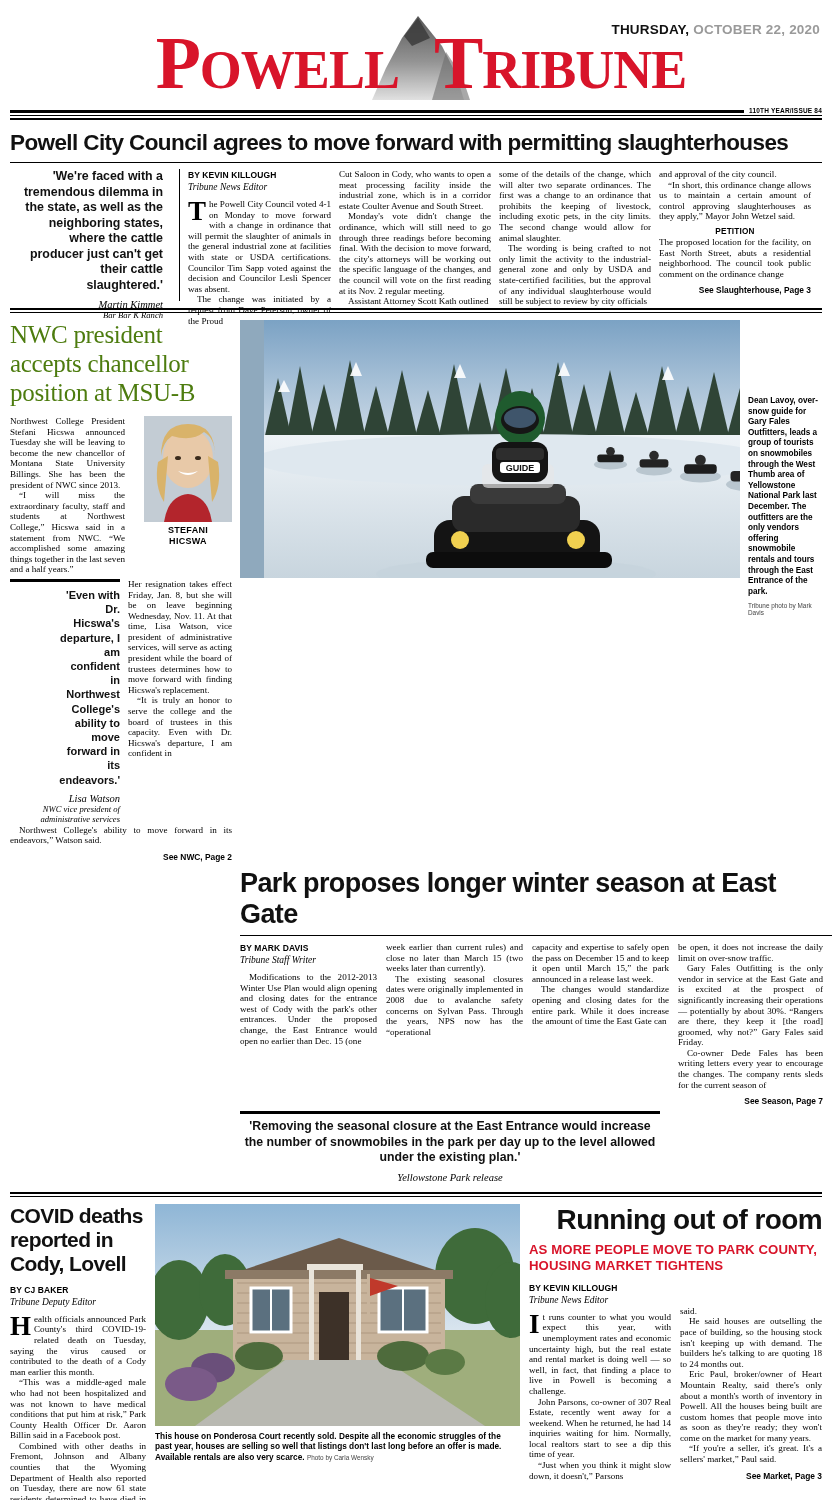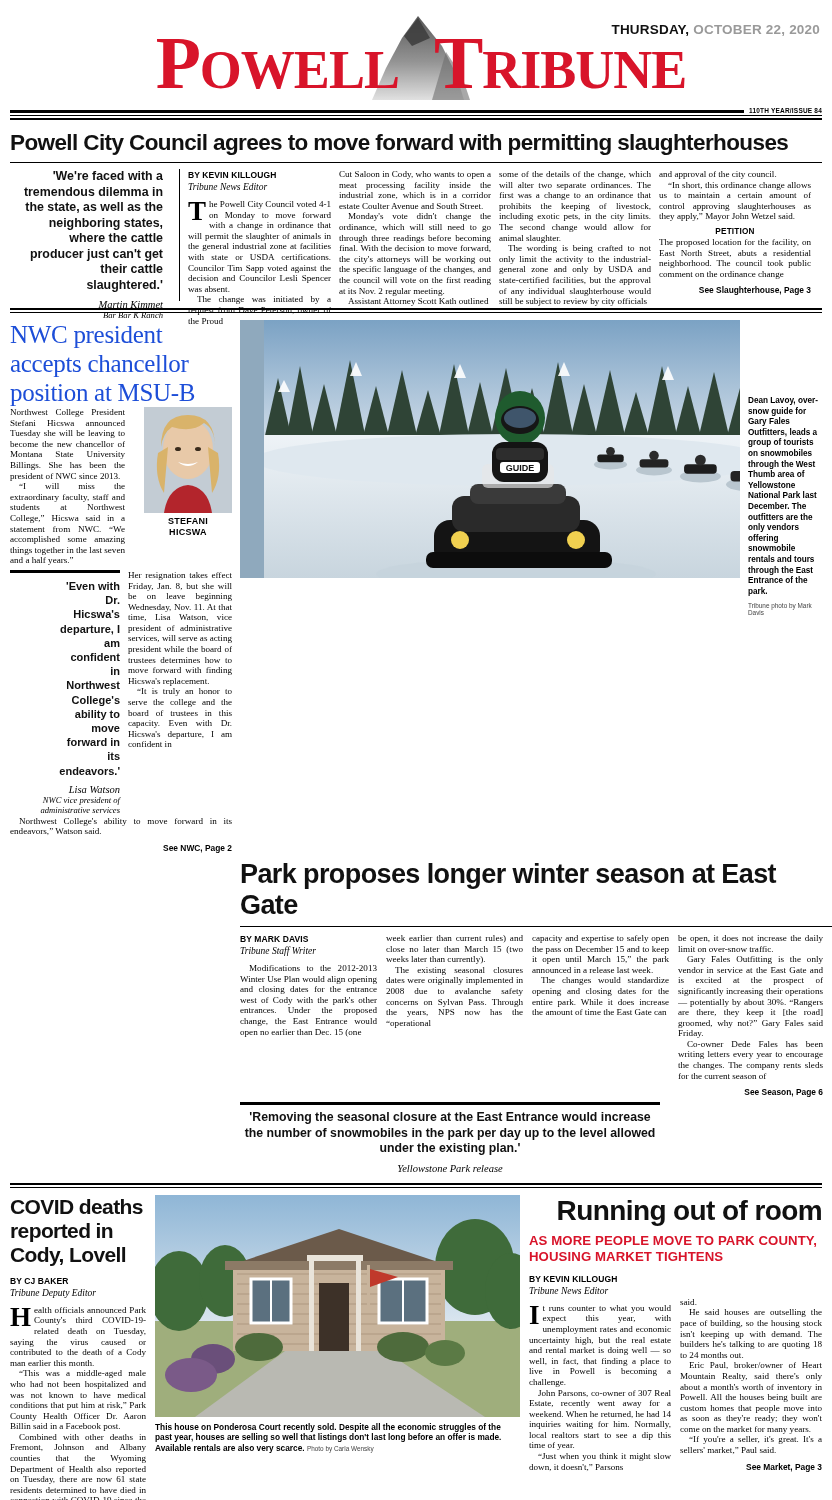--- a/index.html
+++ b/index.html
@@ -58,7 +58,7 @@
     font-family:"Liberation Sans", sans-serif;
     font-weight:bold; color:#111; letter-spacing:-.6px;
   }
-  .hl-serif { font-family:"Liberation Serif", serif; font-weight:normal; color:#1d4ed8; }
+  .hl-serif { font-family:"Liberation Serif", serif; font-weight:normal; color:#4d7c0f; }
   .byline {
     font-family:"Liberation Sans", sans-serif; font-weight:bold;
     font-size:8.5px; letter-spacing:.1px; text-transform:uppercase; line-height:12px;

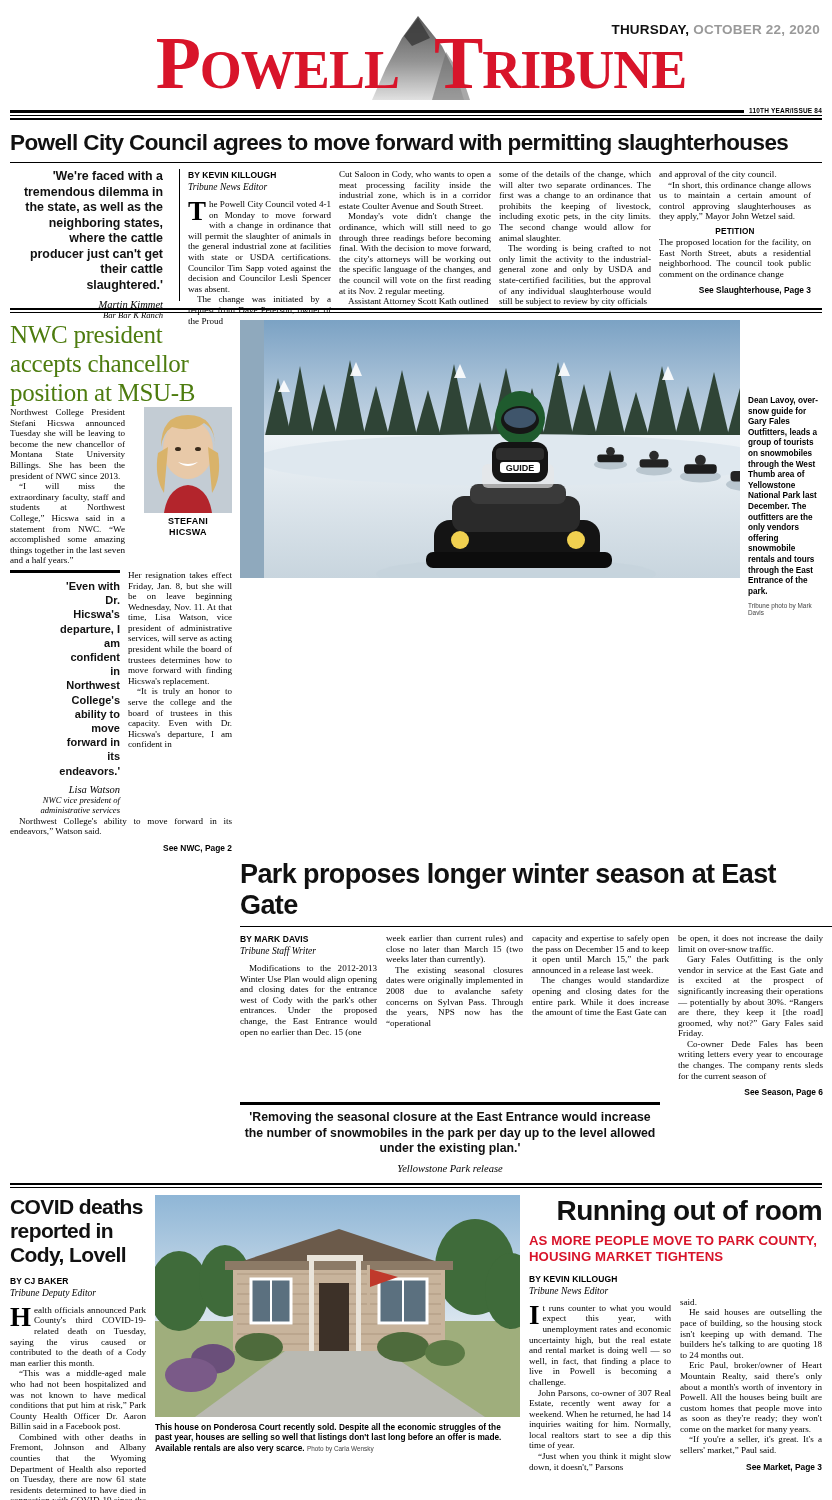--- a/index.html
+++ b/index.html
@@ -219,7 +219,7 @@
     <div style="width:222px;">
       <div class="hl-serif" style="font-size:25px;line-height:29px;letter-spacing:-.3px;">NWC president accepts chancellor position at MSU-B</div>
 
-      <div style="display:flex;gap:19px;">
+      <div style="display:flex;gap:19px;margin-top:9px;">
         <div style="width:120px;">
           <div class="body-txt">
             <p class="first">Northwest College President Stefani Hicswa announced Tuesday she will be leaving to become the new chancellor of Montana State University Billings. She has been the president of NWC since 2013.</p>

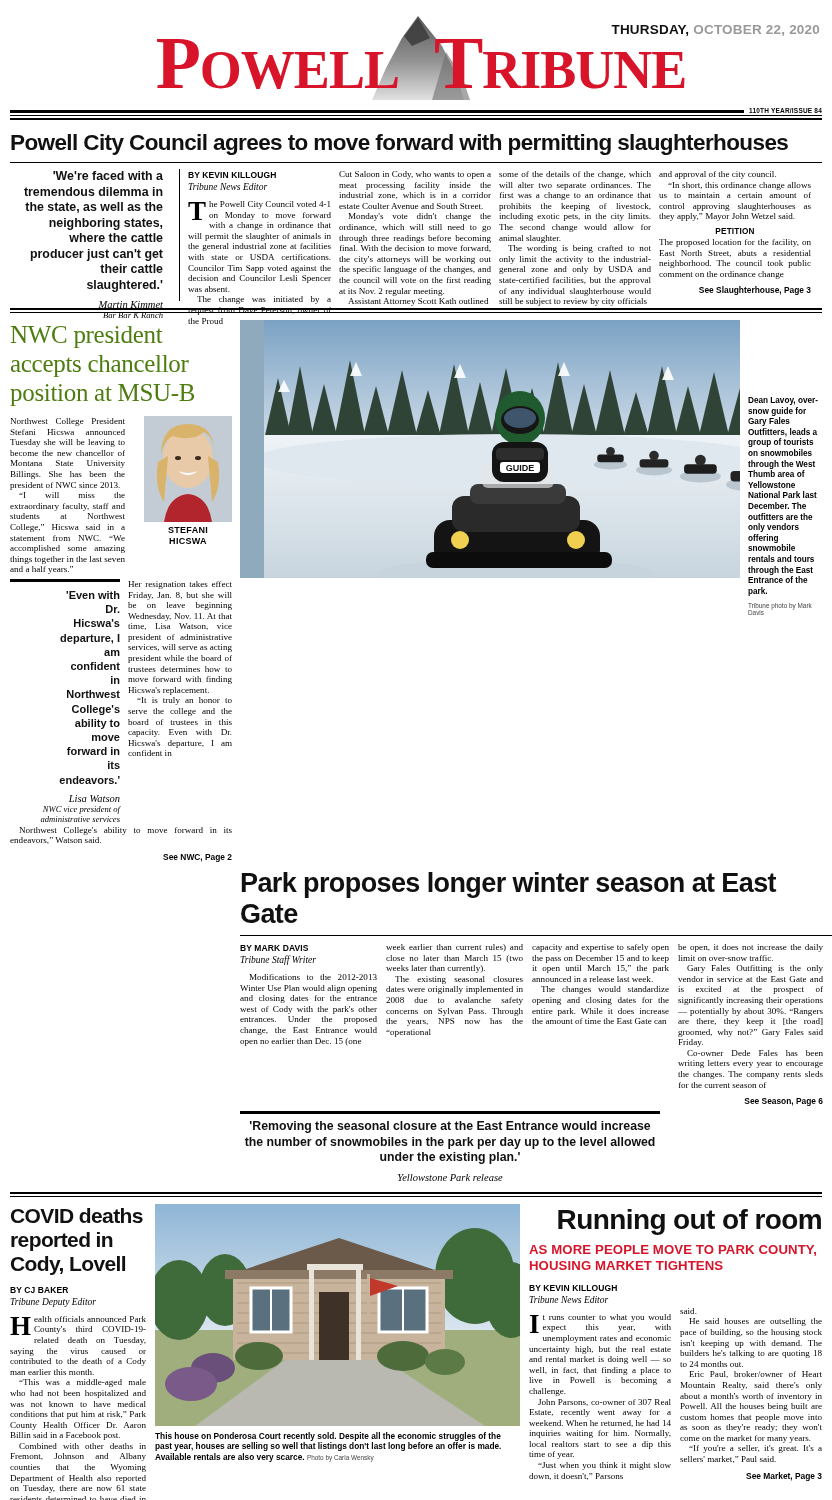--- a/index.html
+++ b/index.html
@@ -398,7 +398,7 @@
           <p>Gary Fales Outfitting is the only vendor in service at the East Gate and is excited at the prospect of significantly increasing their operations — potentially by about 30%. “Rangers are there, they keep it [the road] groomed, why not?” Gary Fales said Friday.</p>
           <p>Co-owner Dede Fales has been writing letters every year to encourage the changes. The company rents sleds for the current season of</p>
         </div>
-        <div class="jump">See Season, Page 6</div>
+        <div class="jump">See Season, Page 7</div>
       </div>
     </div>
 

